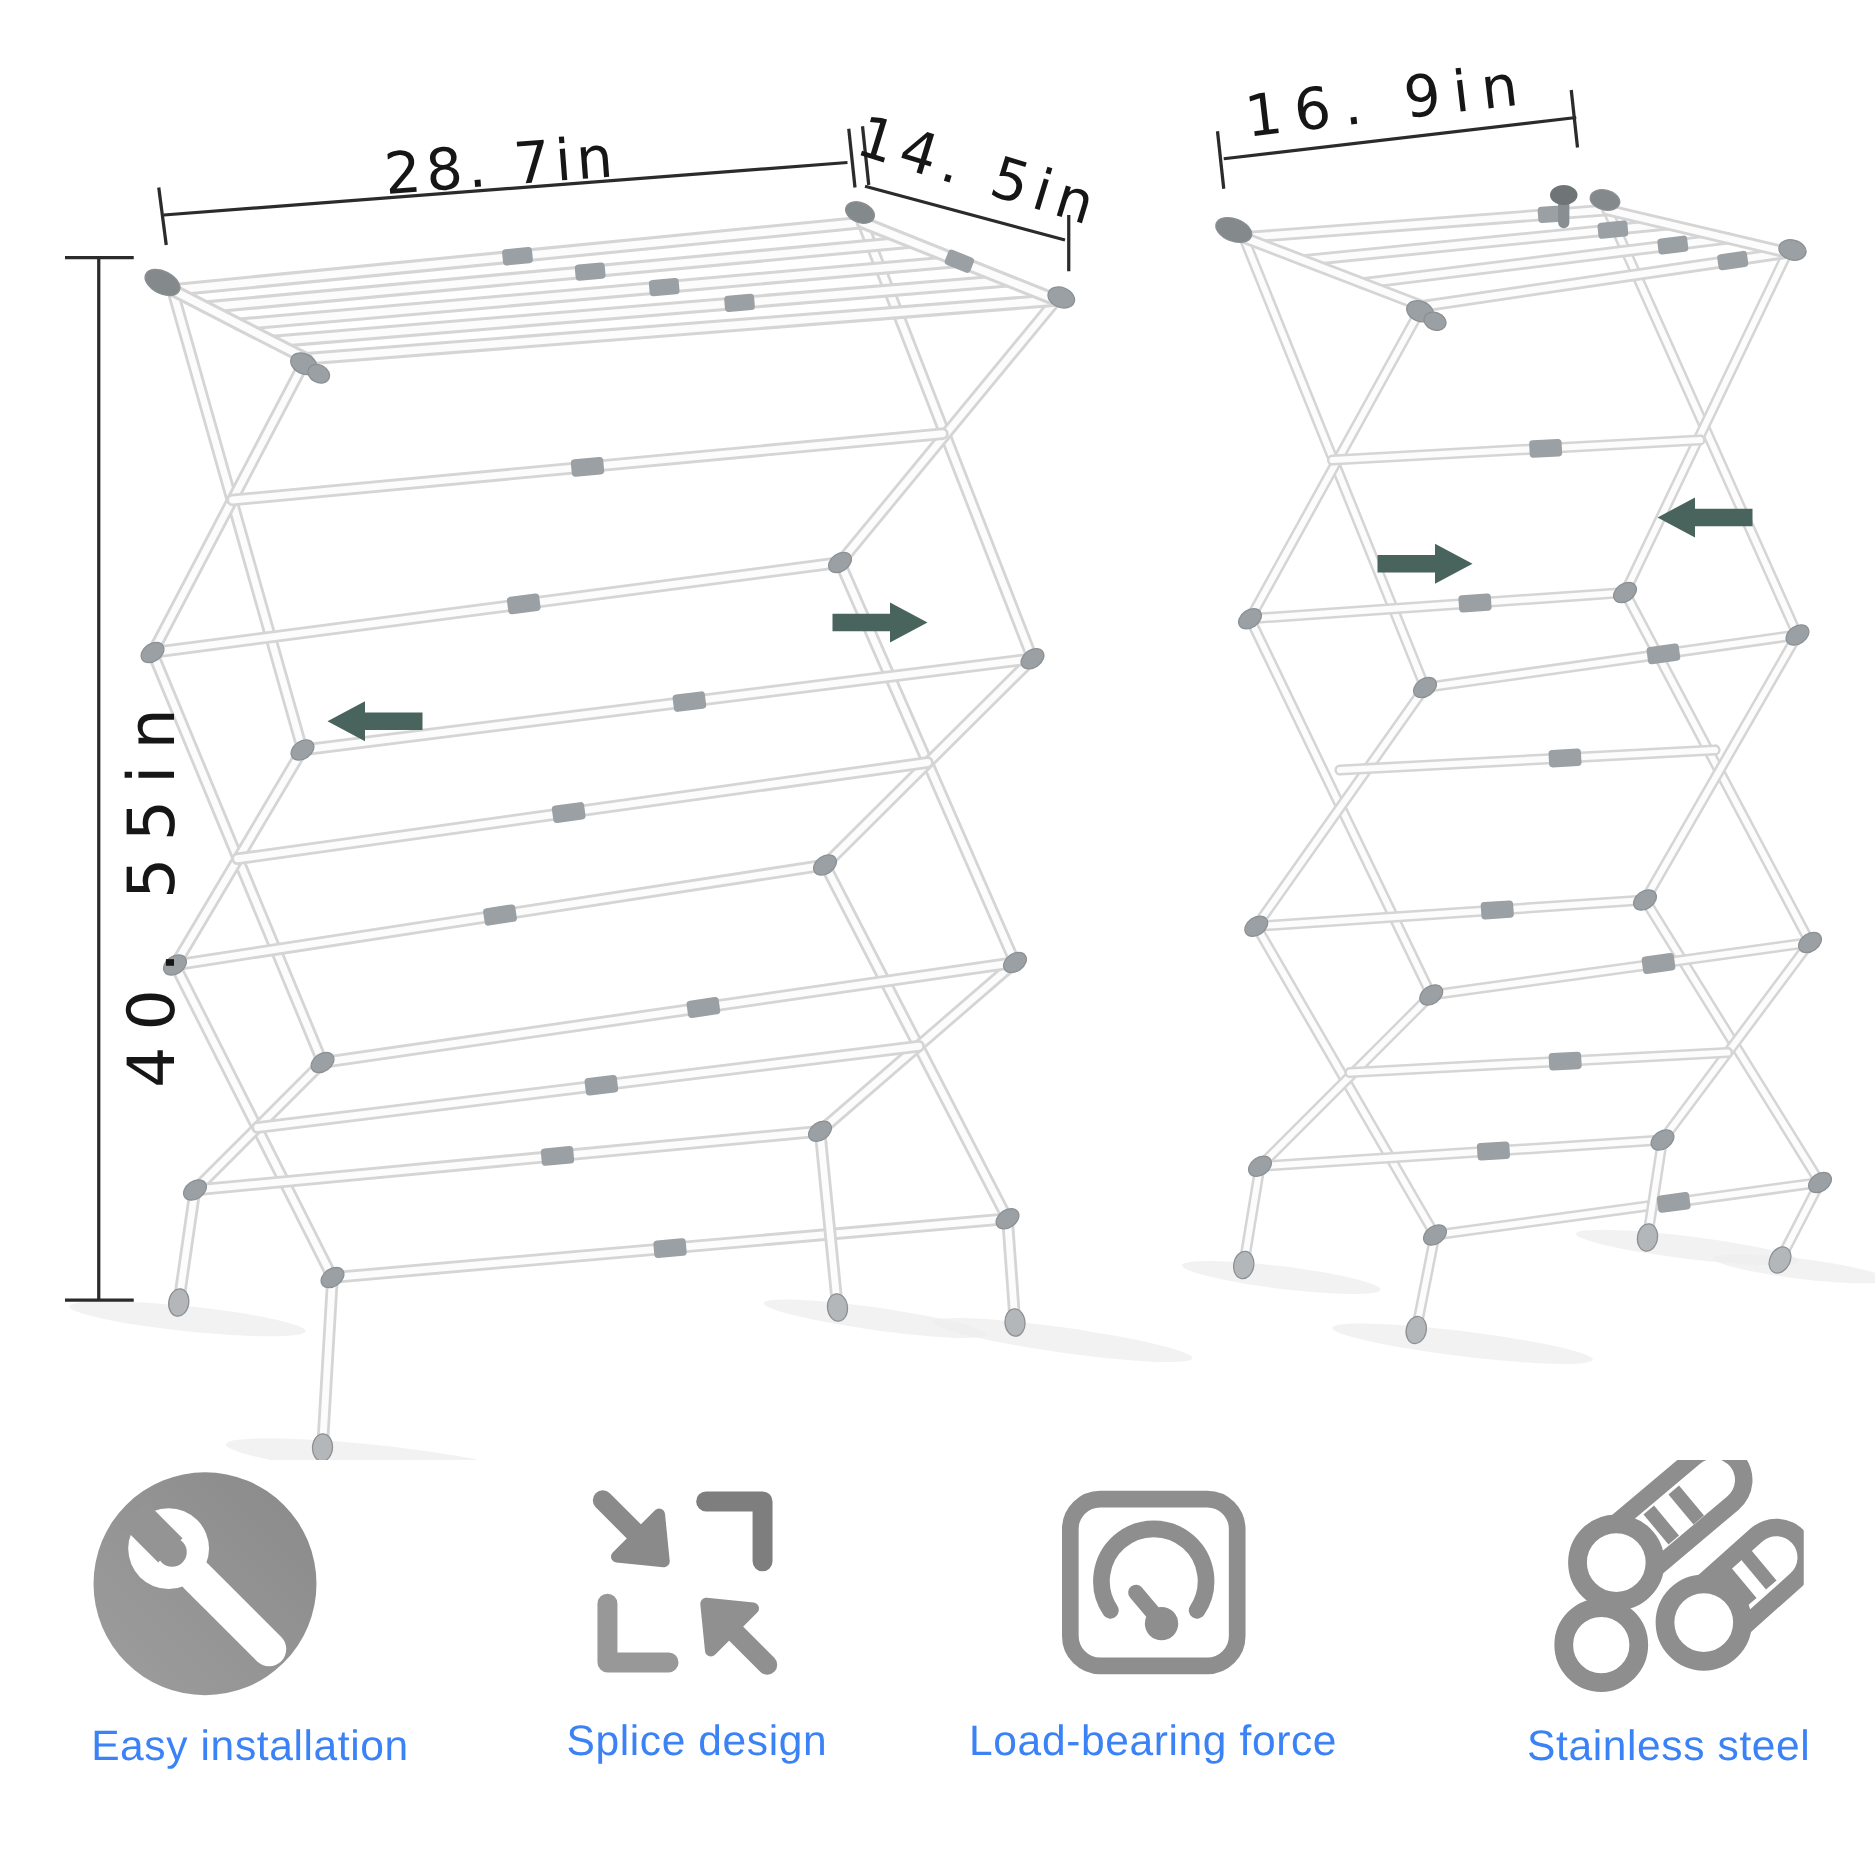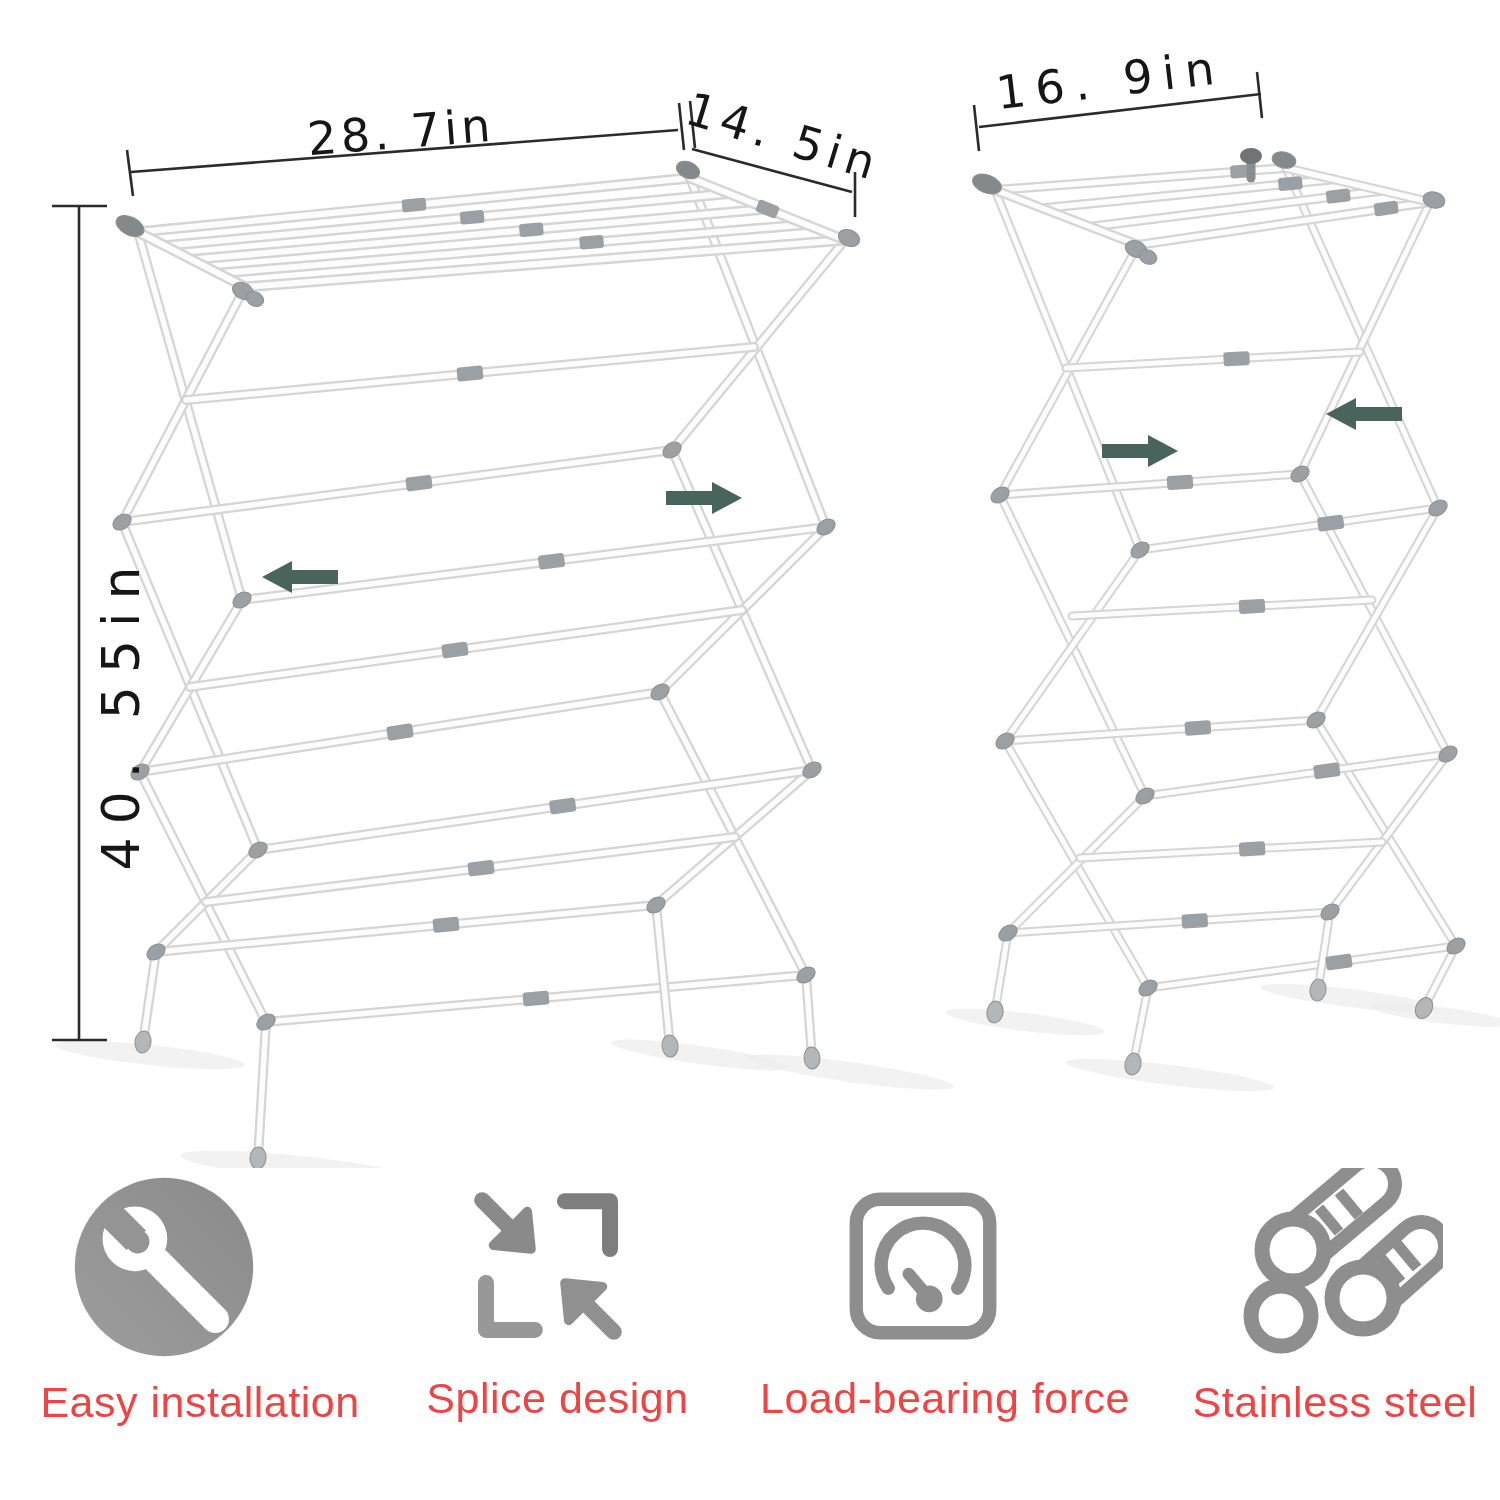--- a/index.html
+++ b/index.html
@@ -10,7 +10,7 @@
   .features{position:absolute;left:0;top:1168px;width:1500px;height:320px;}
   .feature{position:absolute;text-align:center;}
   .feature .ic{display:block;margin:0 auto;}
-  .feature .lbl{display:block;margin-top:10px;font-size:43px;color:#ef4444;
+  .feature .lbl{display:block;margin-top:10px;font-size:34px;color:#3b82f6;
                 letter-spacing:0.5px;white-space:nowrap;}
   .f1{left:30px;width:340px;}
   .f2{left:400px;width:315px;}

